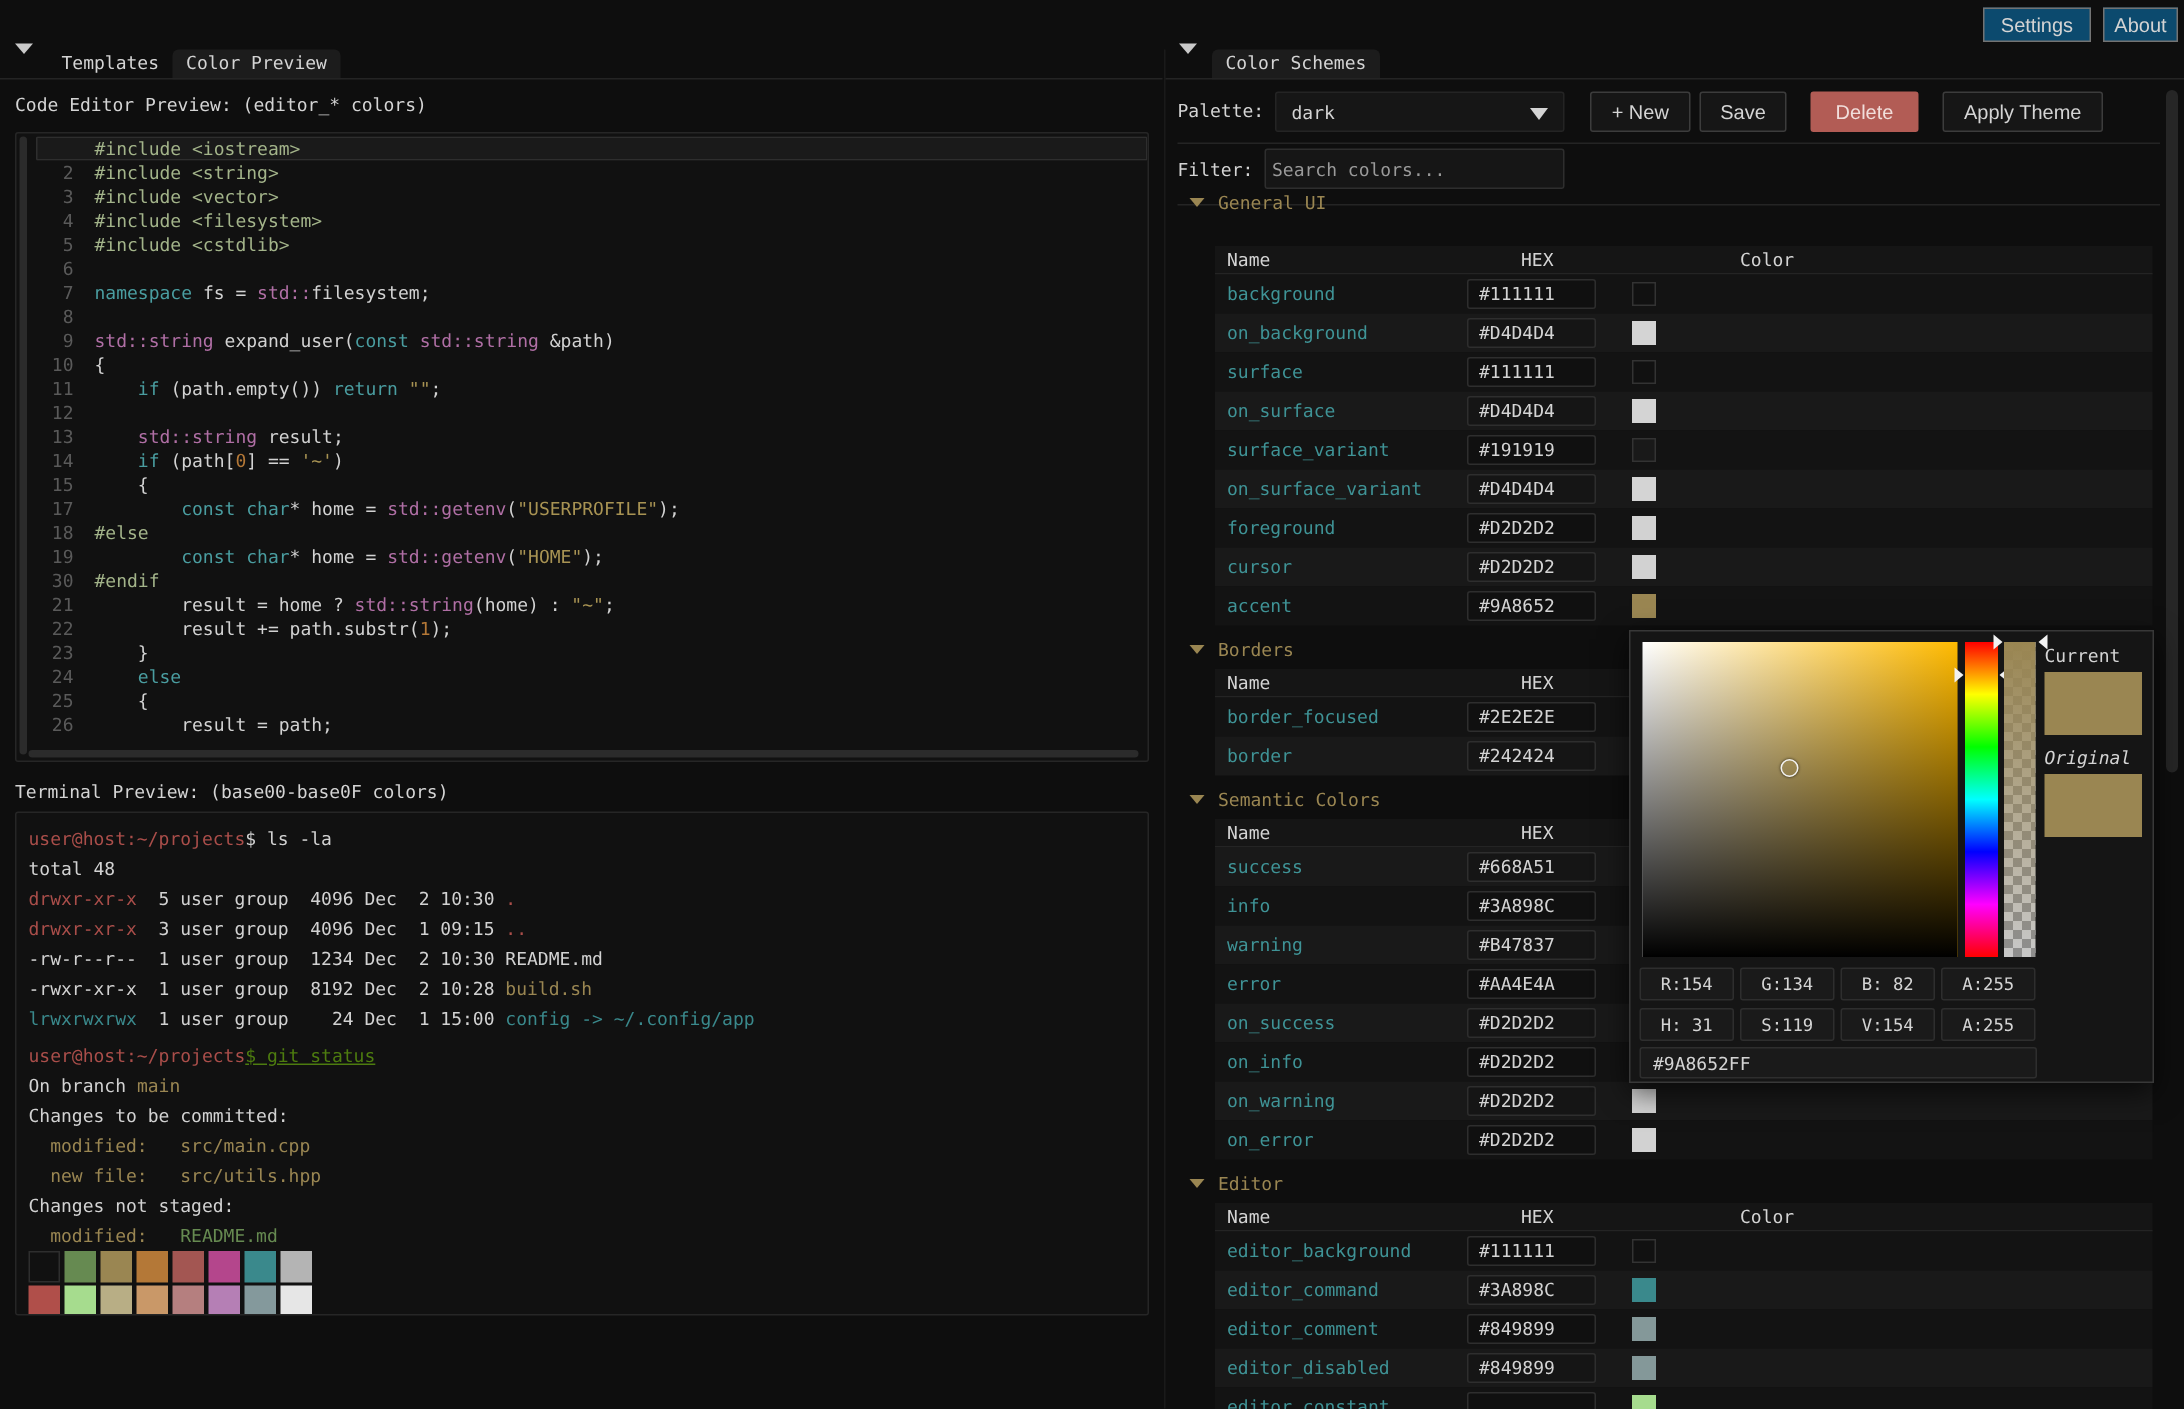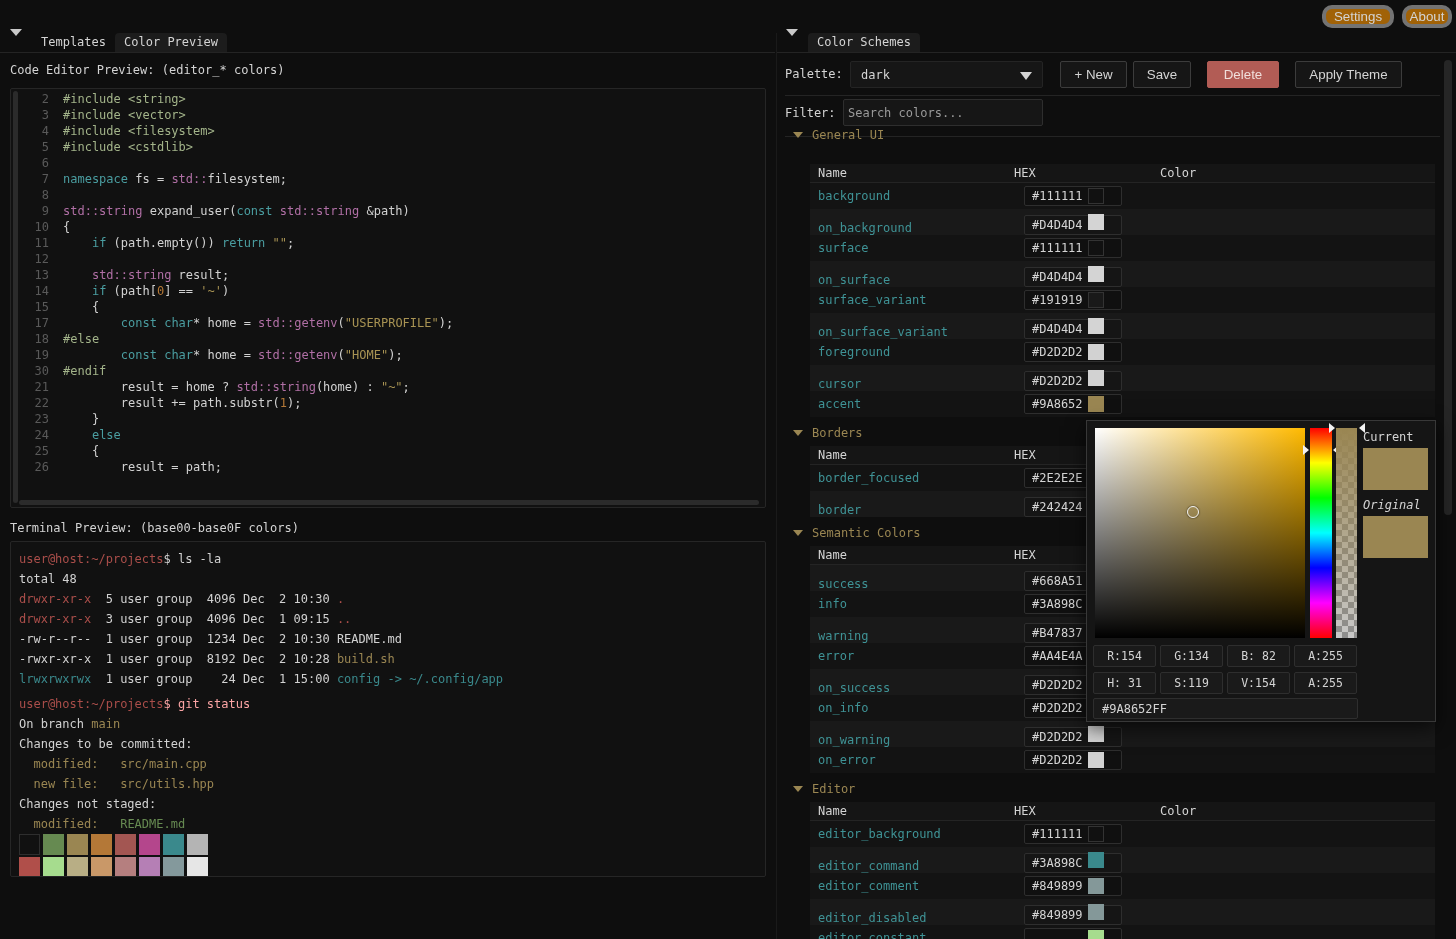--- a/index.html
+++ b/index.html
@@ -6,8 +6,8 @@
   html,body { width:1456px; height:939px; overflow:hidden; background:#0e0e0e;
     font-family:"DejaVu Sans Mono", monospace; color:#d4d4d4; font-size:12px; }
   
-  .top-btn { position:absolute; top:5px; height:23px; border:4px solid #737373; background:#a16207;
-    color:#d4d4d4; display:flex; align-items:center; justify-content:center; border-radius:10px; }
+  .top-btn { position:absolute; top:5px; height:23px; border:1px solid #737373; background:#0c4a6e;
+    color:#d4d4d4; display:flex; align-items:center; justify-content:center; border-radius:0; }
   
   .tabrow { position:absolute; top:33px; height:20px; display:flex; align-items:center; }
   .tabsep { position:absolute; top:52px; height:1px; background:#242424; }

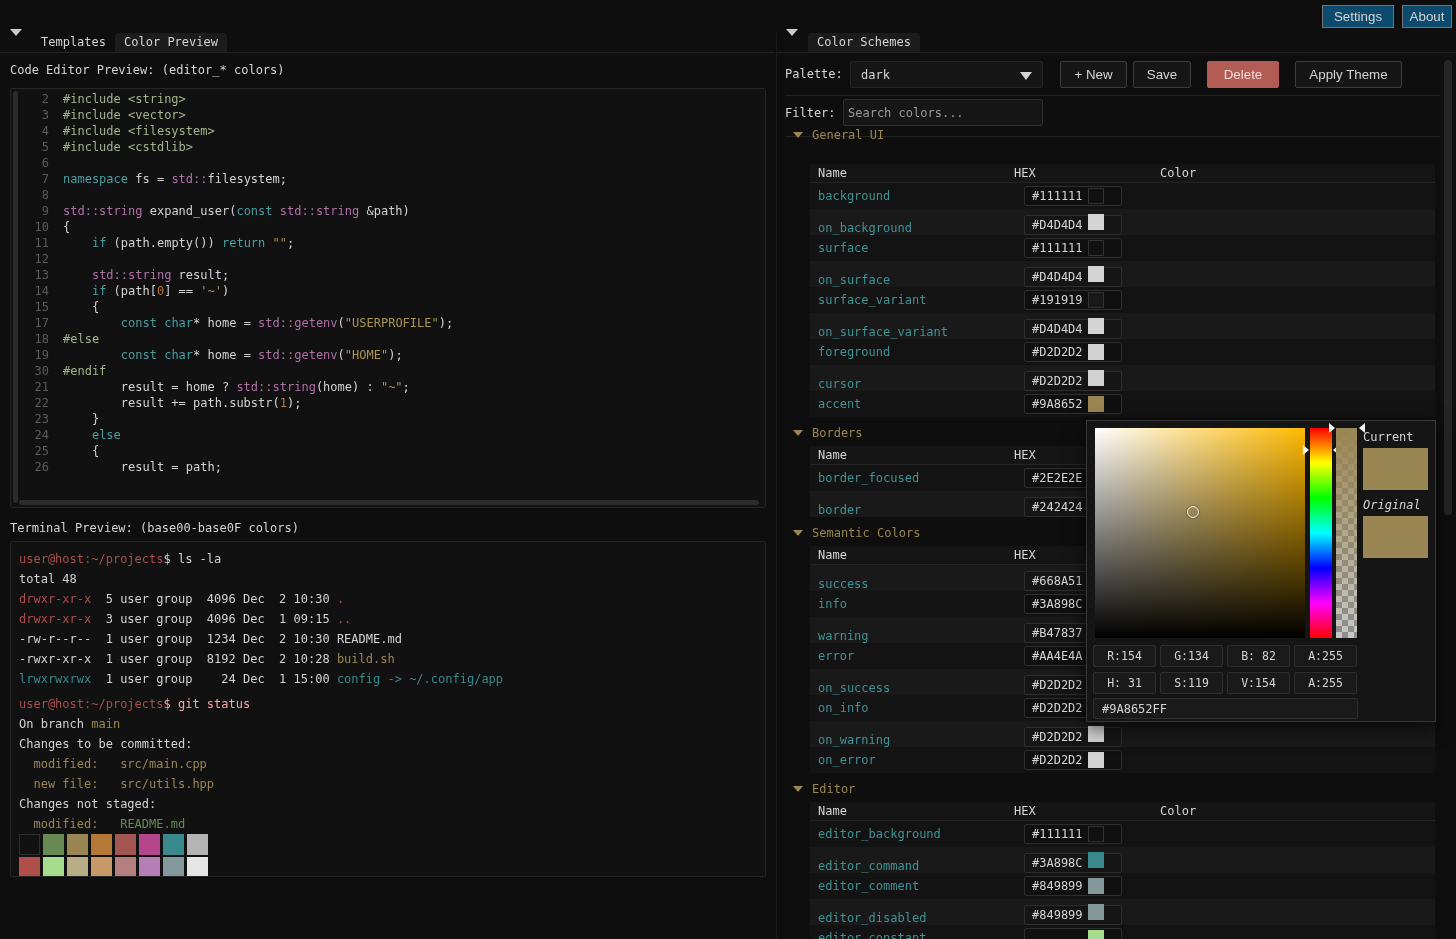--- a/index.html
+++ b/index.html
@@ -109,6 +109,7 @@
 
 <div class="pbox" style="left:10px;top:88px;width:756px;height:420px;">
   <div id="code-lines">
+      <div class="code-line hl"><span class="gut"></span><span class="src"><span style="color: rgb(163, 180, 138);">#include &lt;iostream&gt;</span></span></div>
       <div class="code-line"><span class="gut">2</span><span class="src"><span style="color: rgb(163, 180, 138);">#include &lt;string&gt;</span></span></div>
       <div class="code-line"><span class="gut">3</span><span class="src"><span style="color: rgb(163, 180, 138);">#include &lt;vector&gt;</span></span></div>
       <div class="code-line"><span class="gut">4</span><span class="src"><span style="color: rgb(163, 180, 138);">#include &lt;filesystem&gt;</span></span></div>

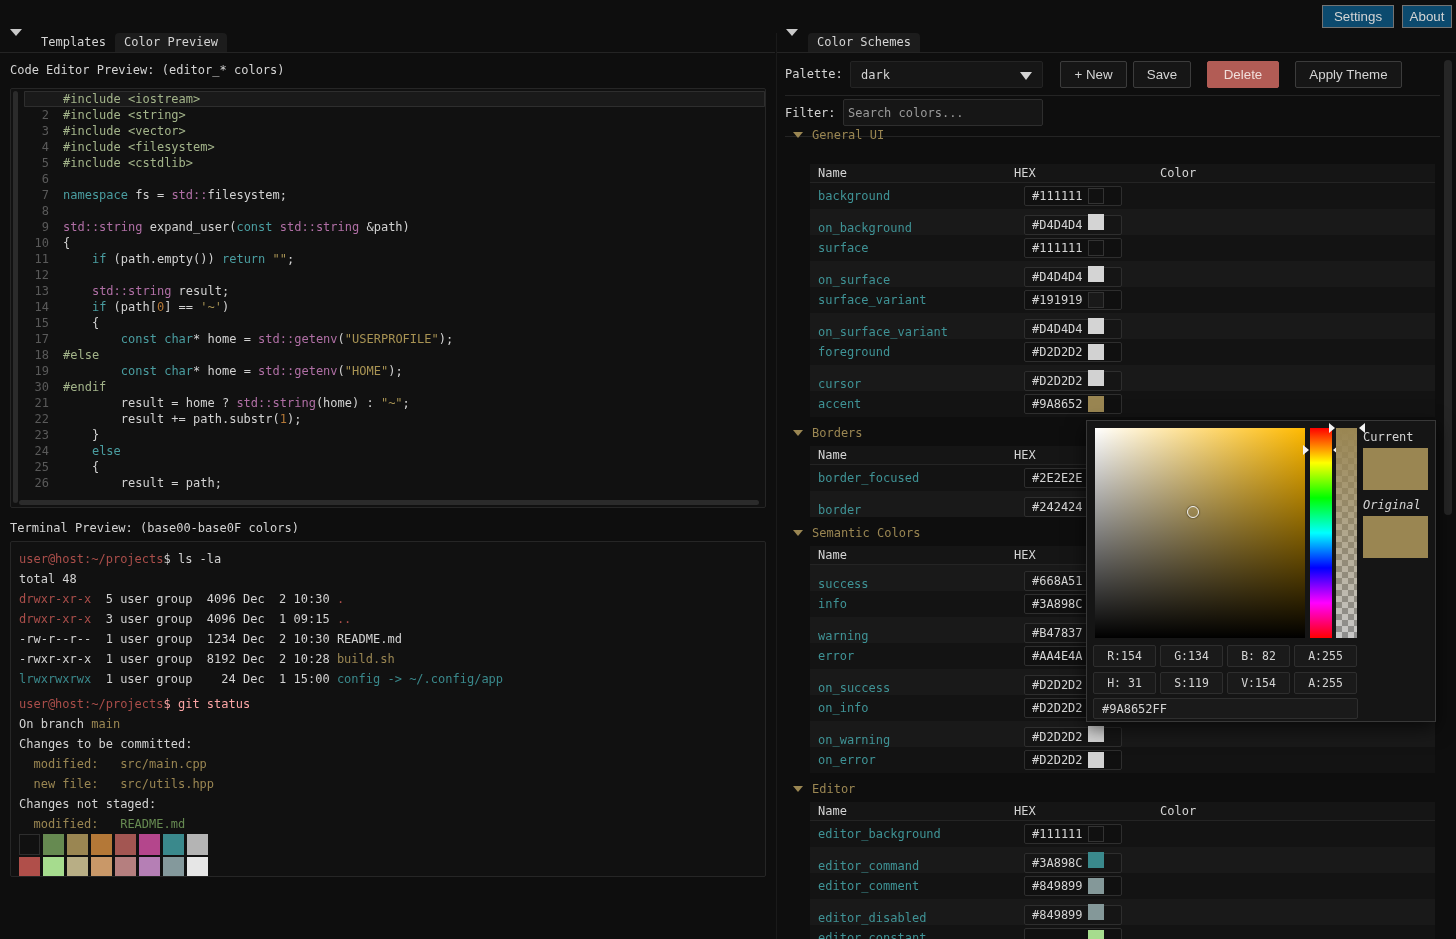--- a/index.html
+++ b/index.html
@@ -61,8 +61,8 @@
   .trow { height:26px; display:flex; align-items:center; position:relative; }
   .trow.dark { background:#131313; } .trow.light { background:#191919;align-items:flex-end; }
   .cell-name { margin-left:8px; width:160px; color:#3f9396; }
-  .hexbox { width:98px; height:20px; border:1px solid #2e2e2e; border-radius:2px; background:rgba(0,0,0,0.12);
-    display:flex; align-items:center; padding-left:7px; color:#d4d4d4;margin-left:46px; }
+  .hexbox { width:86px; height:20px; border:1px solid #2e2e2e; border-radius:2px; background:rgba(0,0,0,0.12);
+    display:flex; align-items:center; padding-left:7px; color:#d4d4d4; }
   .swatch { position:absolute; left:278px; top:5px; width:16px; height:16px; }
   .swatch.outlined { border:1px solid #333333; }
   

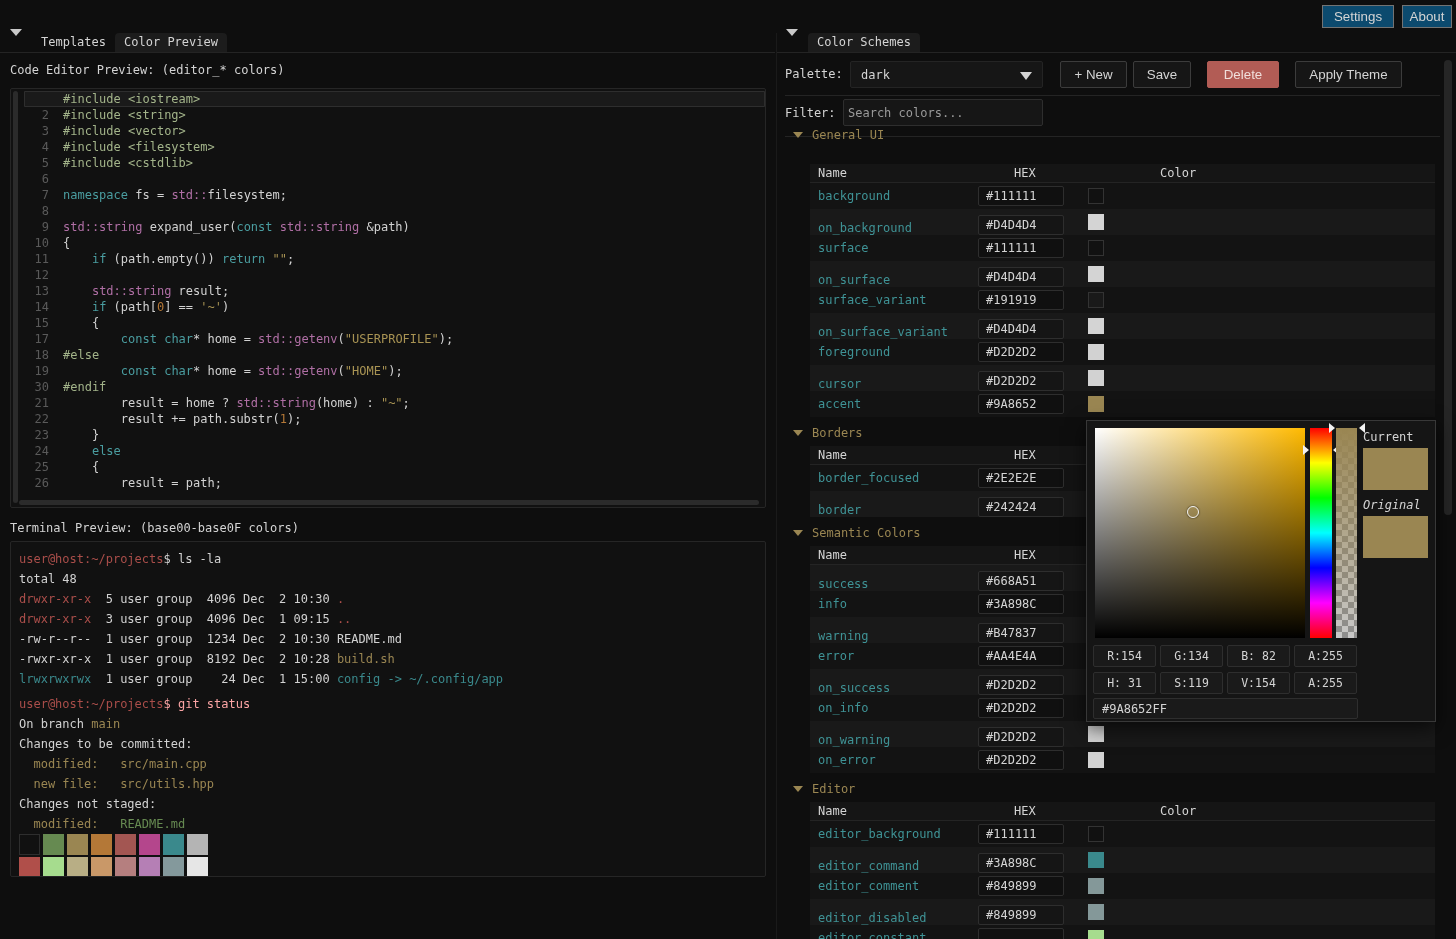--- a/index.html
+++ b/index.html
@@ -59,7 +59,7 @@
   .th-name { margin-left:8px; width:160px; }
   .th-hex { width:110px; margin-left:0; }
   .trow { height:26px; display:flex; align-items:center; position:relative; }
-  .trow.dark { background:#131313; } .trow.light { background:#191919;align-items:flex-end; }
+  .trow.dark { background:#131313; } .trow.light { background:#191919; }
   .cell-name { margin-left:8px; width:160px; color:#3f9396; }
   .hexbox { width:86px; height:20px; border:1px solid #2e2e2e; border-radius:2px; background:rgba(0,0,0,0.12);
     display:flex; align-items:center; padding-left:7px; color:#d4d4d4; }

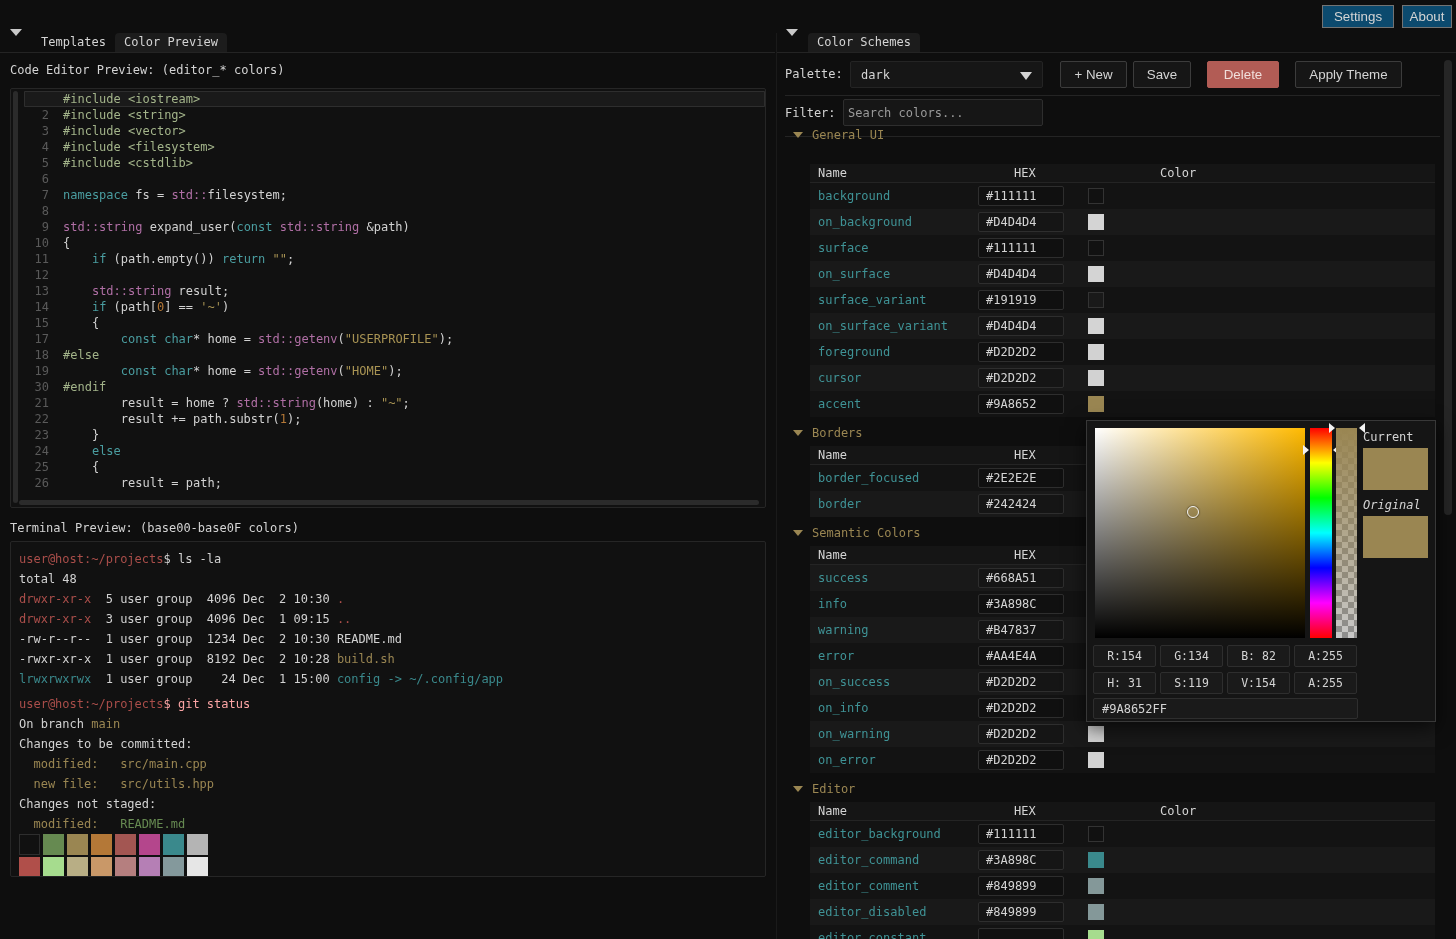--- a/index.html
+++ b/index.html
@@ -150,7 +150,7 @@
       <div class="term-line"><span style="color: rgb(210, 210, 210);">-rw-r--r--  1 user group  1234 Dec  2 10:30 README.md</span></div>
       <div class="term-line"><span style="color: rgb(210, 210, 210);">-rwxr-xr-x  1 user group  8192 Dec  2 10:28 </span><span style="color: rgb(154, 134, 82);">build.sh</span></div>
       <div class="term-line"><span style="color: rgb(58, 137, 140);">lrwxrwxrwx</span><span style="color: rgb(210, 210, 210);">  1 user group    24 Dec  1 15:00 </span><span style="color: rgb(58, 137, 140);">config -&gt; ~/.config/app</span></div>
-      <div class="term-line gap"><span style="color: rgb(170, 78, 74);">user@host:~/projects</span><span style="color: #fca5a5;">$ git status</span></div>
+      <div class="term-line gap"><span style="color: rgb(170, 78, 74);">user@host:~/projects</span><span style="color: #4d7c0f; text-decoration: underline;">$ git status</span></div>
       <div class="term-line"><span style="color: rgb(210, 210, 210);">On branch </span><span style="color: rgb(154, 134, 82);">main</span></div>
       <div class="term-line"><span style="color: rgb(210, 210, 210);">Changes to be committed:</span></div>
       <div class="term-line"><span style="color: rgb(154, 134, 82);">  modified:   src/main.cpp</span></div>

